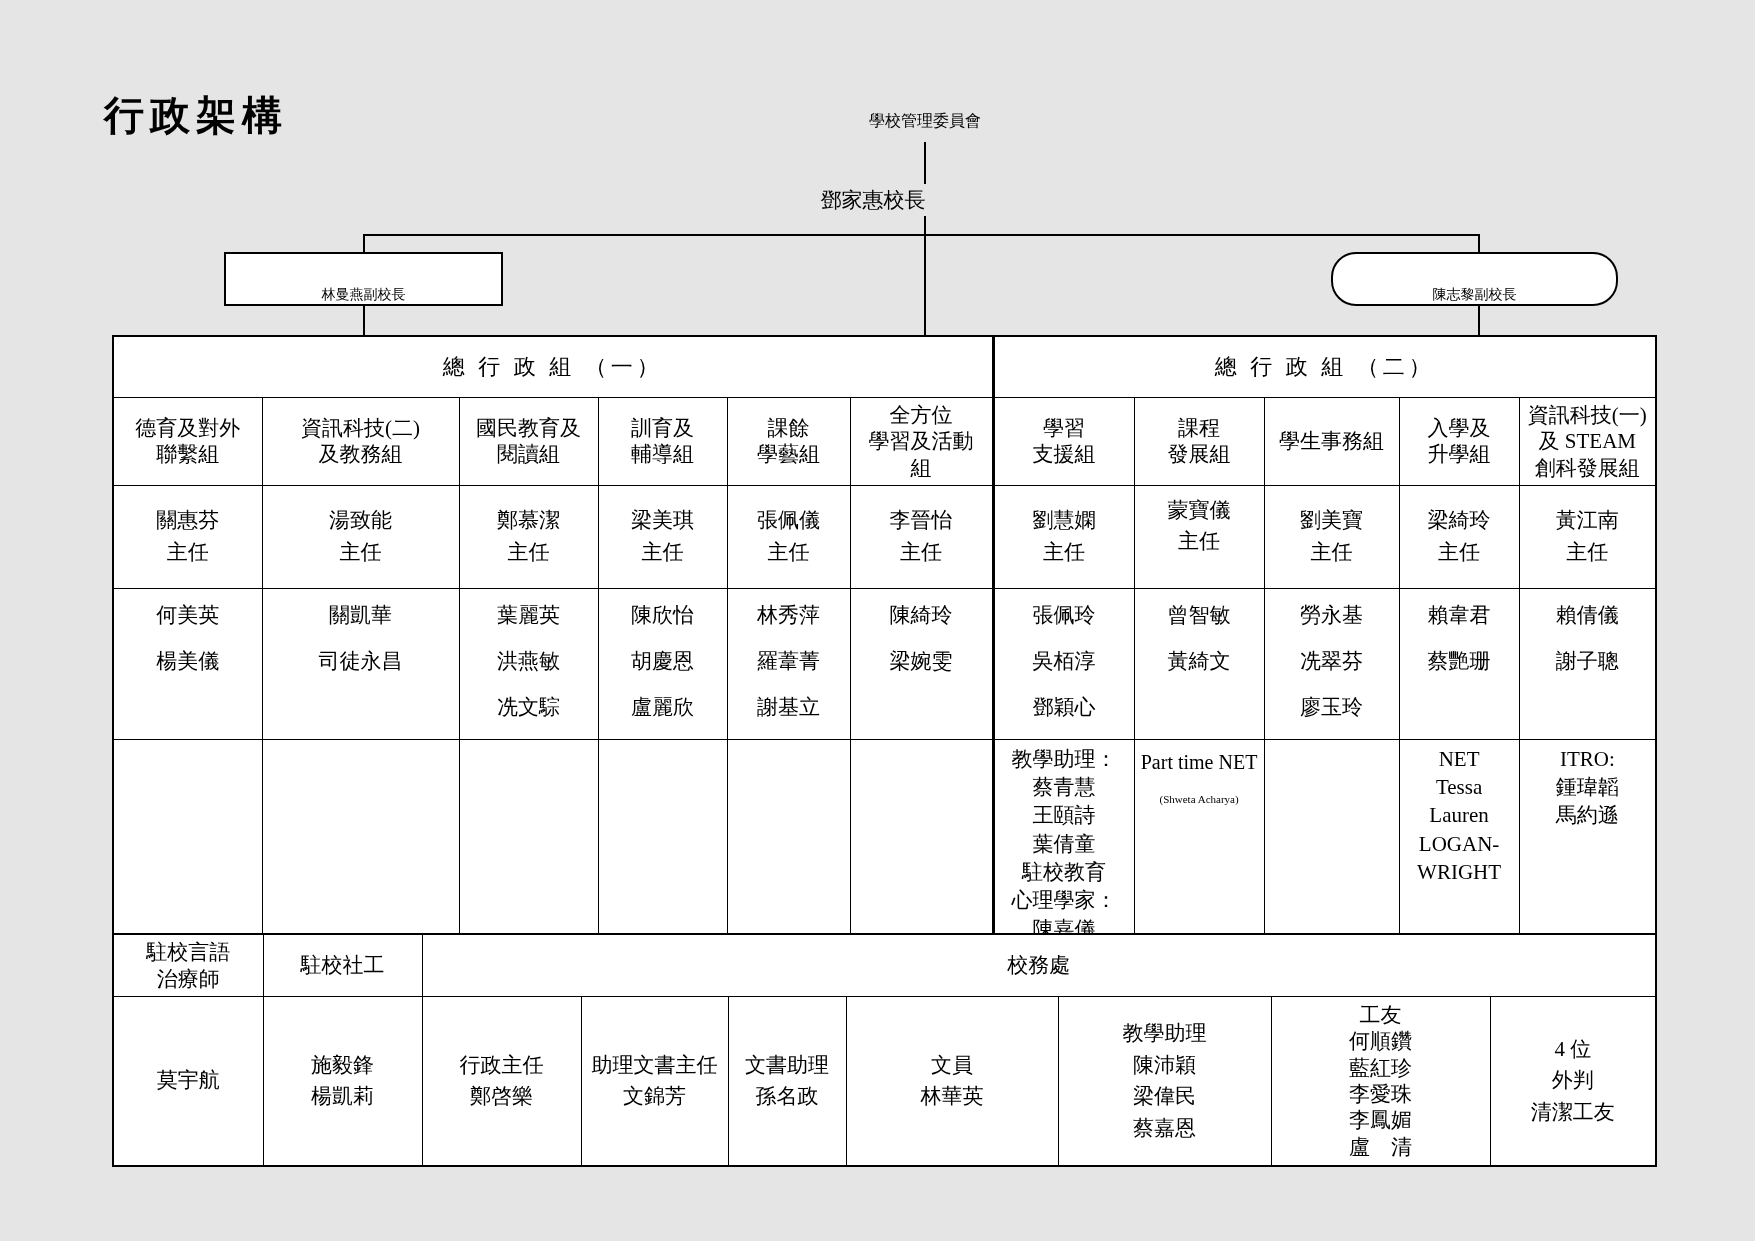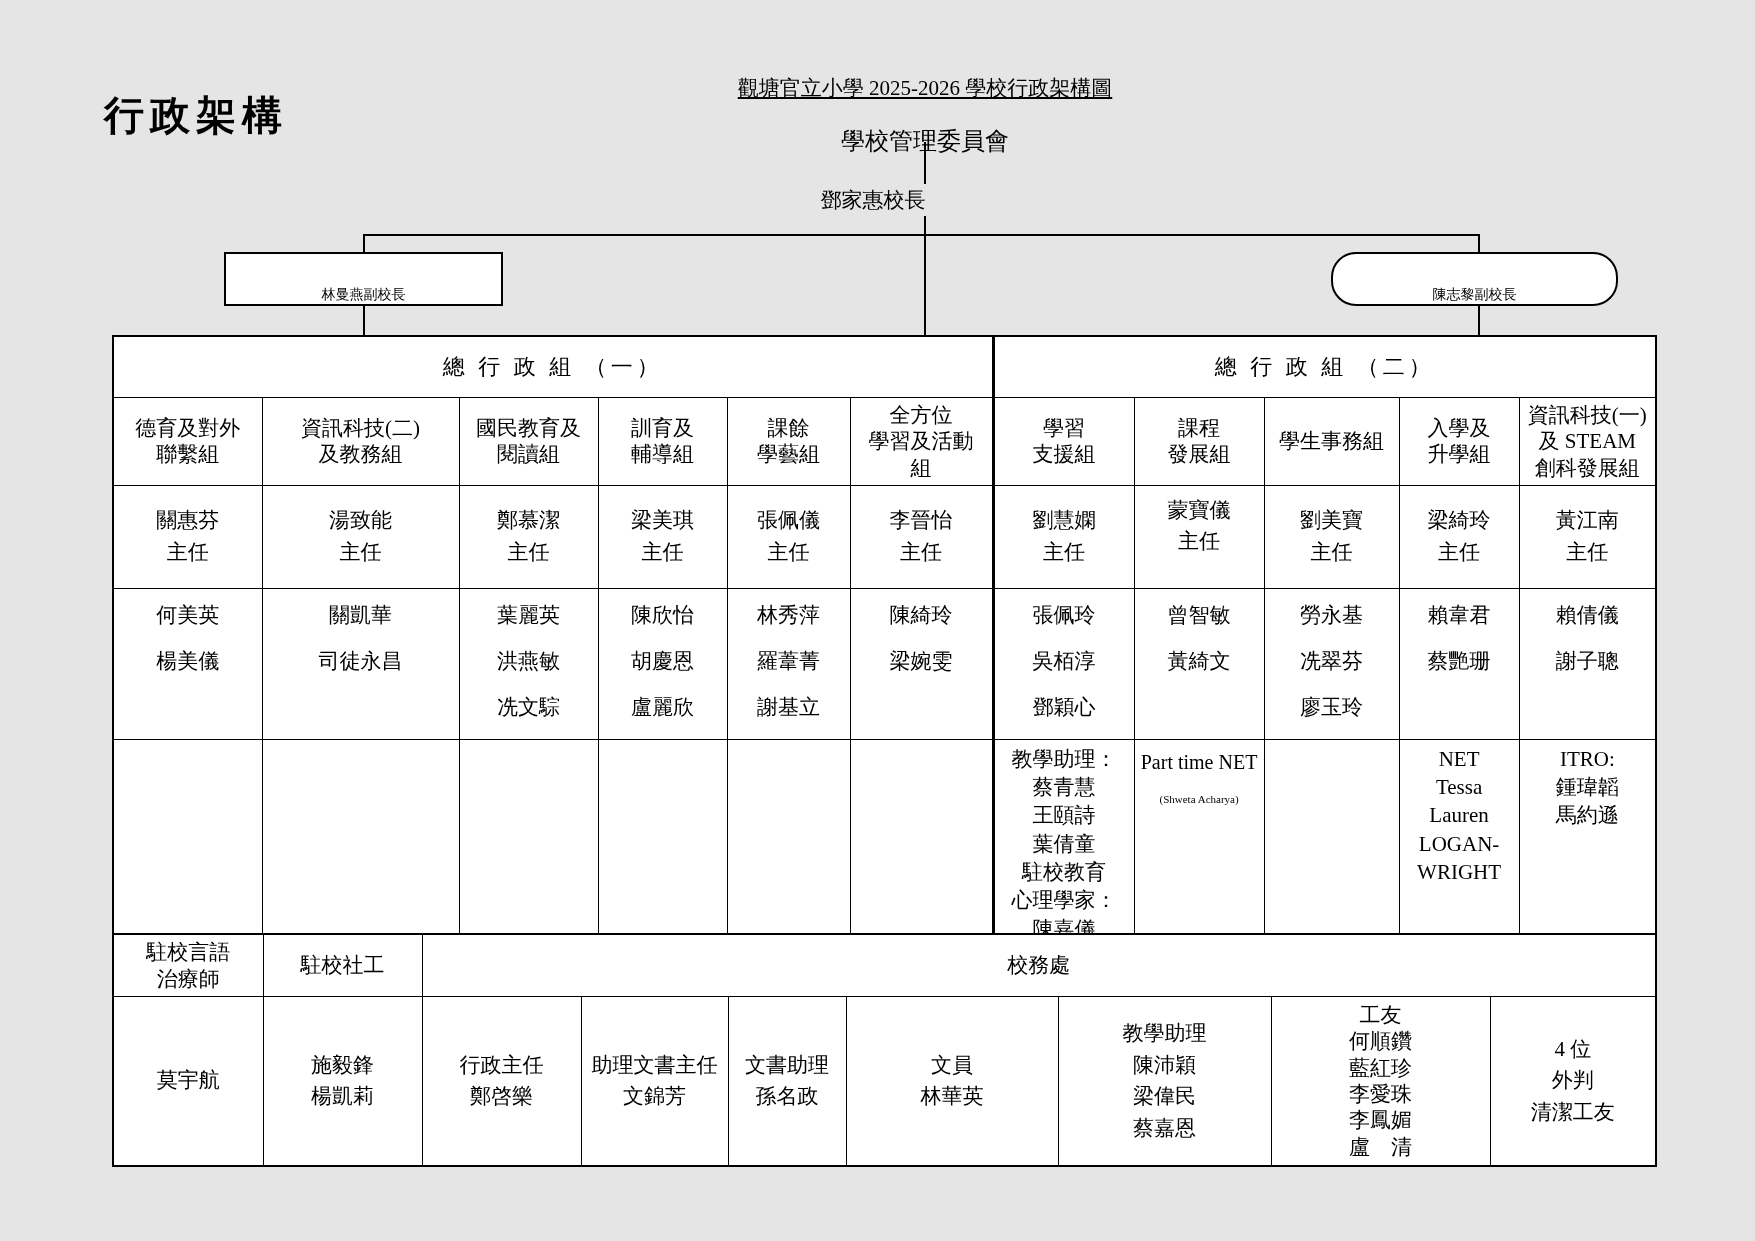--- a/index.html
+++ b/index.html
@@ -60,7 +60,6 @@
 <div class="canvas">
 
   <div class="corner-title">行政架構</div>
-  <div class="main-title">觀塘官立小學 2025-2026 學校行政架構圖</div>
   <div class="committee">學校管理委員會</div>
   <div class="principal">鄧家惠校長</div>
 

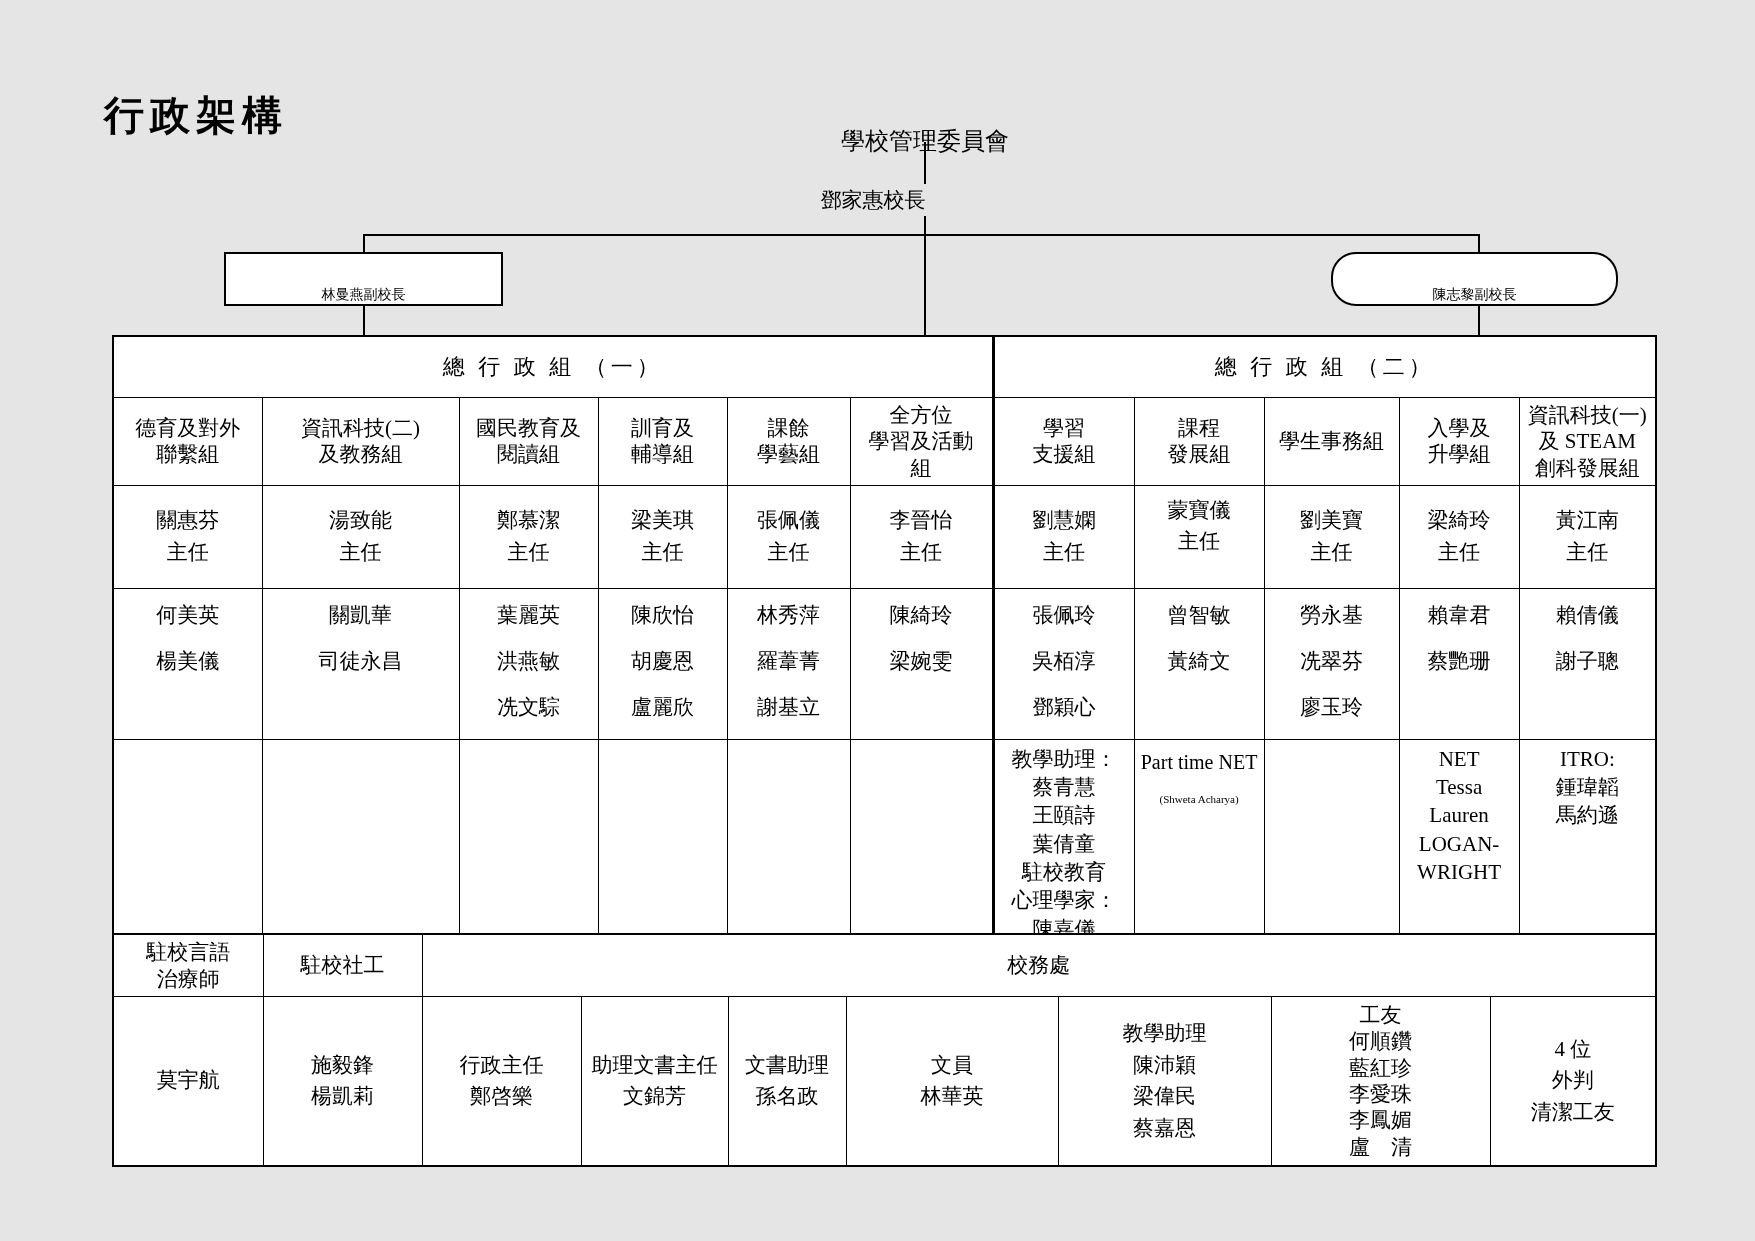--- a/index.html
+++ b/index.html
@@ -18,8 +18,8 @@
     font-size:21px;text-decoration:underline;white-space:nowrap;
   }
   .committee{
-    position:absolute;left:925px;top:125px;transform:translateX(-50%);
-    font-size:24px;white-space:nowrap;
+    position:absolute;left:925px;top:111px;transform:translateX(-50%);
+    font-size:16px;white-space:nowrap;
   }
   .principal{
     position:absolute;left:873px;top:186px;transform:translateX(-50%);

